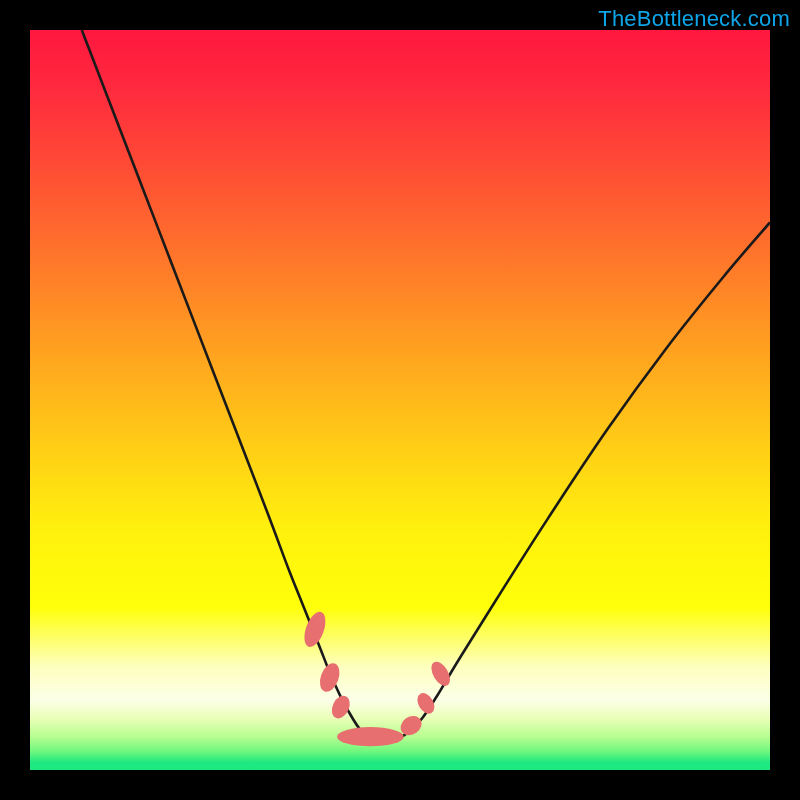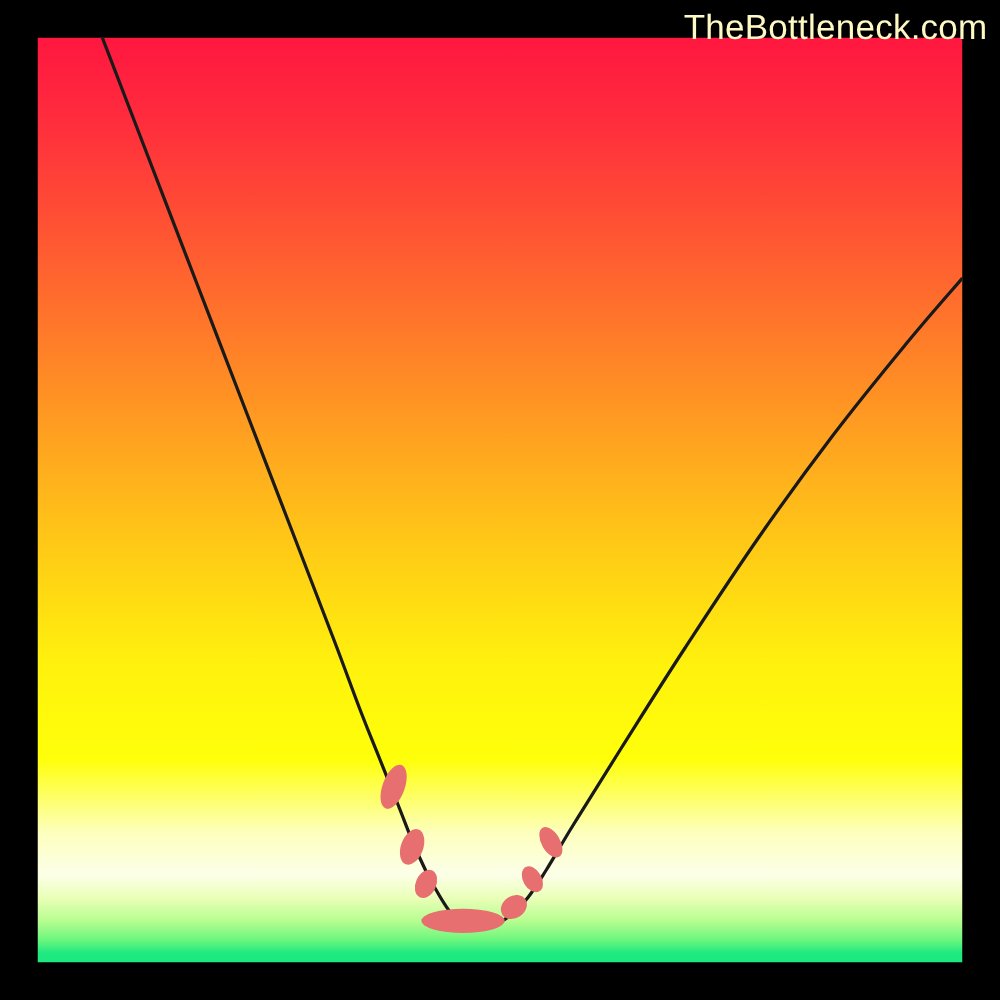--- a/index.html
+++ b/index.html
@@ -30,8 +30,8 @@
     position: absolute;
     top: 6px;
     right: 10px;
-    color: #fef9c3;
-    font-size: 28px;
+    color: #0ea5e9;
+    font-size: 22px;
     font-weight: 500;
     letter-spacing: 0.2px;
     user-select: none;

